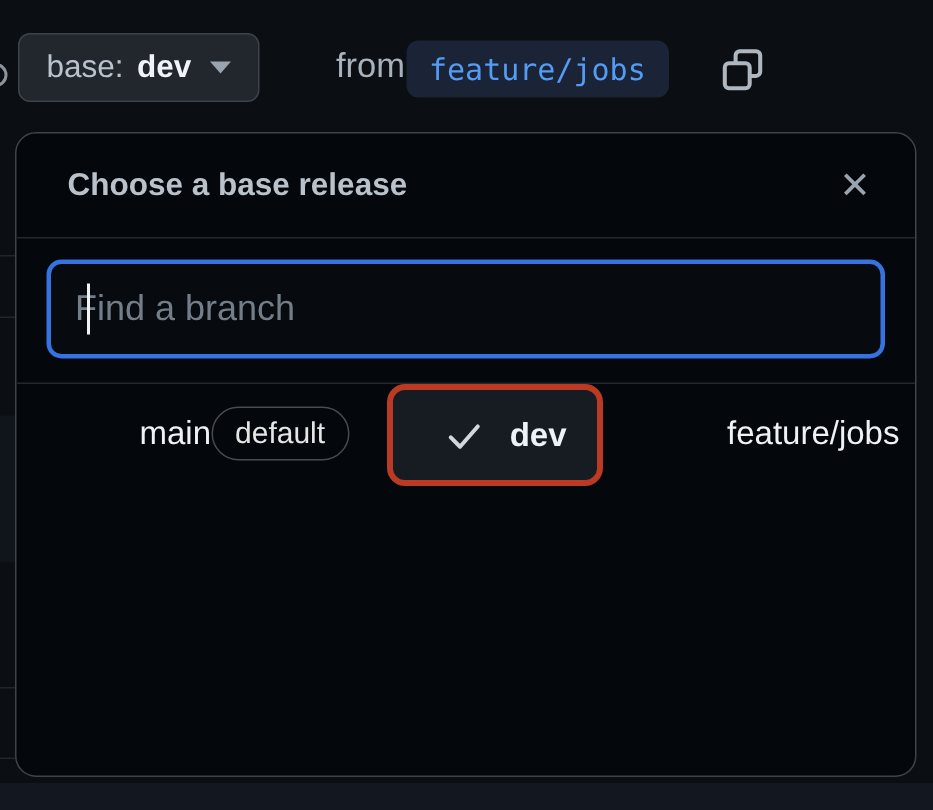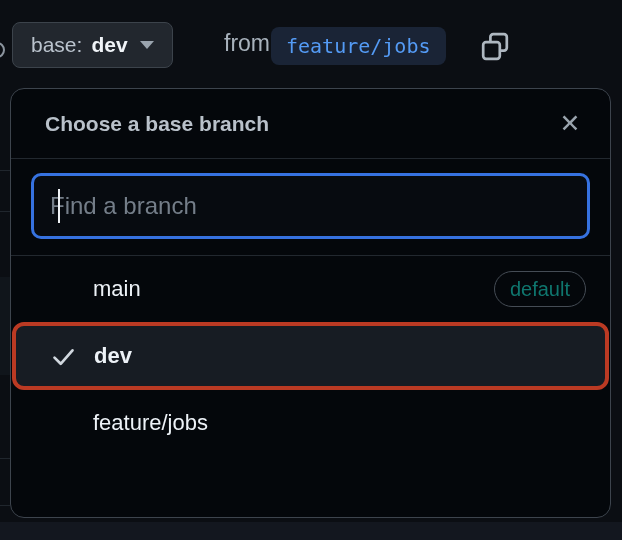--- a/index.html
+++ b/index.html
@@ -130,7 +130,7 @@
 
 <div class="panel">
   <div class="panel-header">
-    <span class="panel-title">Choose a base branch</span>
+    <span class="panel-title">Choose a base release</span>
     <button class="close-btn">✕</button>
   </div>
 

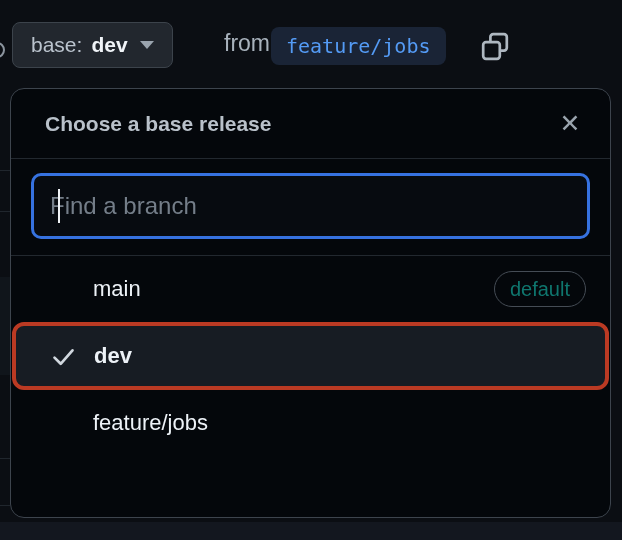--- a/index.html
+++ b/index.html
@@ -76,7 +76,7 @@
     background: #f0f3f6;
   }
 
-  .branch-list { display: flex; flex-direction: column; }
+  .branch-list { display: flex; }
   .branch-row {
     height: 66px; display: flex; align-items: center;
     padding: 0 24px 0 38px; cursor: pointer; position: relative;

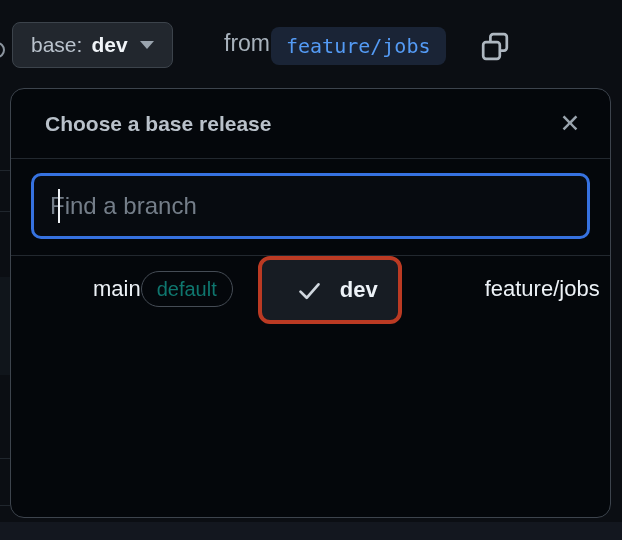--- a/index.html
+++ b/index.html
@@ -87,7 +87,7 @@
   .default-badge {
     margin-left: auto; height: 36px; display: flex; align-items: center;
     padding: 0 15px; border: 1px solid #454c55; border-radius: 18px;
-    font-size: 20px; color: #0f766e;
+    font-size: 20px; color: #e5e5e5;
   }
   .branch-row.selected {
     background: #171c23;

